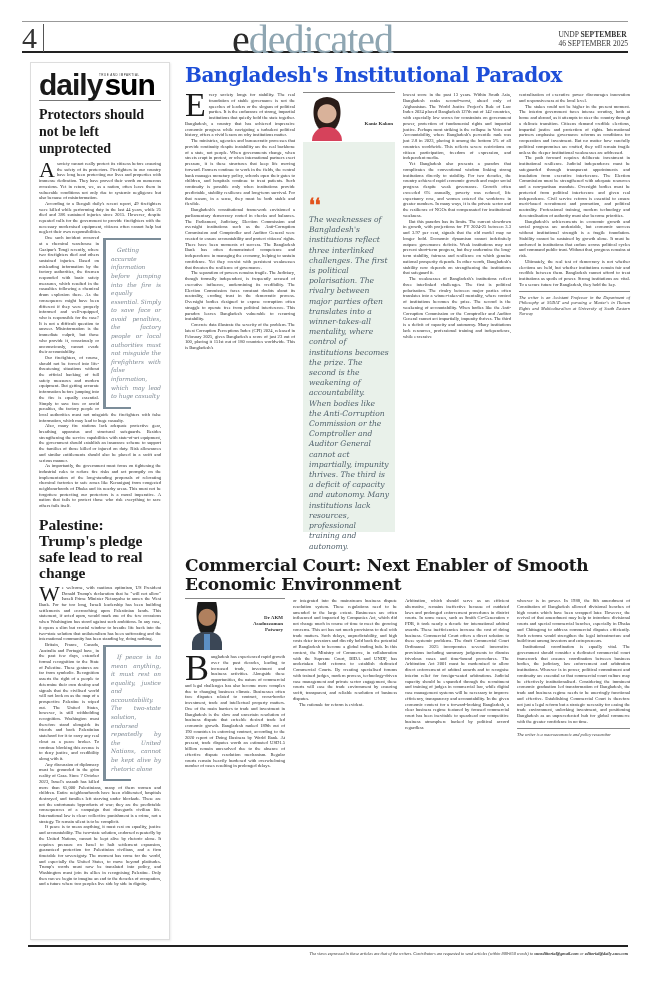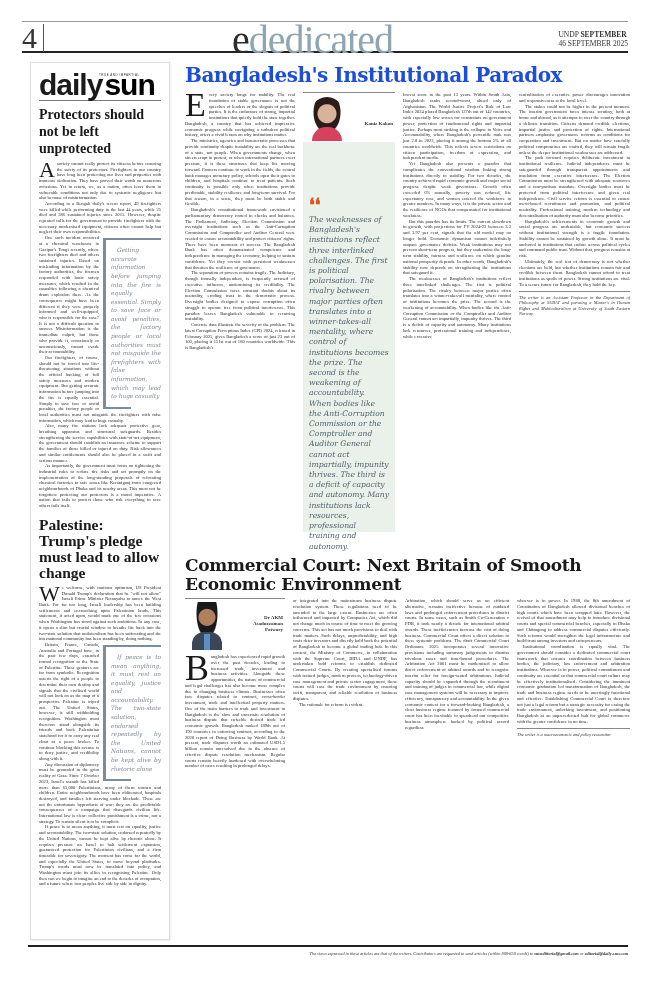--- a/index.html
+++ b/index.html
@@ -97,7 +97,7 @@
     <p>As importantly, the government must focus on tightening the industrial rules to reduce fire risks and act promptly on the implementation of the long-standing proposals of relocating chemical factories to safe zones like Keraniganj from congested neighbourhoods of Dhaka and its nearby areas. This must not be forgotten: protecting our protectors is a moral imperative. A nation that fails to protect those who risk everything to save others fails itself.</p>
   </div>
 
-  <h2 class="ed-head palestine-head" style="font-size:15.5px;line-height:16px;">Palestine: Trump's pledge must lead to allow change</h2>
+  <h2 class="ed-head palestine-head" style="font-size:15.5px;line-height:16px;">Palestine: Trump's pledge safe lead to real change</h2>
   <div class="body-text" style="margin-top:4px;">
     <p class="first"><span class="dropcap">W</span><span>e welcome, with cautious optimism, US President Donald Trump's declaration that he "will not allow" Israeli Prime Minister Netanyahu to annex the West Bank. For far too long, Israeli leadership has been building settlements and encroaching upon Palestinian lands. This statement, if acted upon, would mark one of the few occasions when Washington has stood against such ambitions. In any case, it opens a slim but crucial window to breathe life back into the two-state solution that unilateralism has been suffocating and the international community has been standing by, doing nothing.</span></p>
     <p>

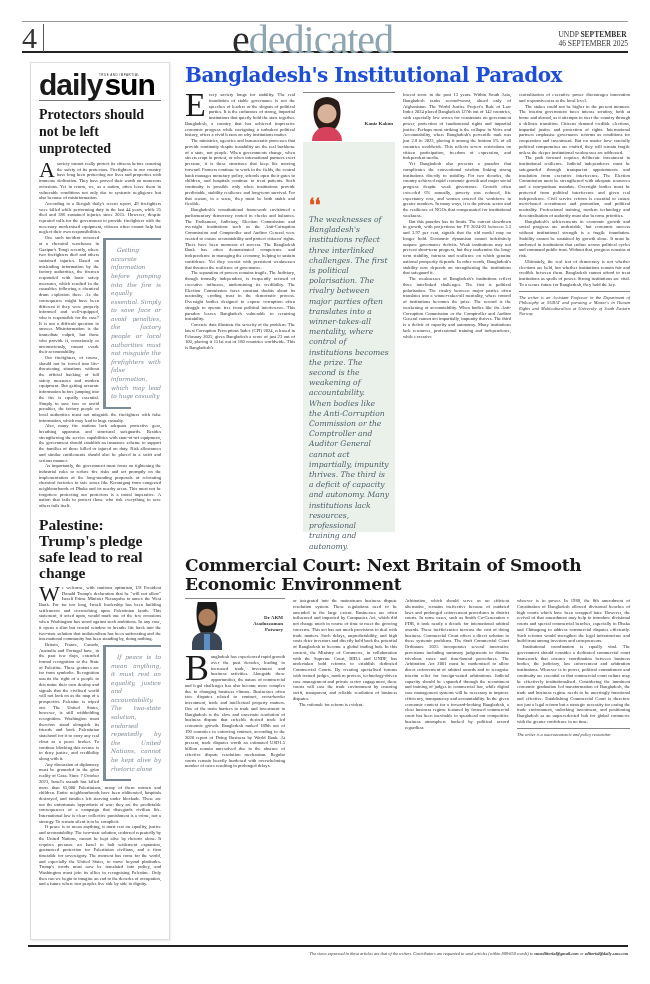--- a/index.html
+++ b/index.html
@@ -150,7 +150,7 @@
 </div>
 
 <div class="article2">
-  <h1 class="art2-title">Commercial Court: Next Britain of Smooth Economic Environment</h1>
+  <h1 class="art2-title">Commercial Court: Next Enabler of Smooth Economic Environment</h1>
   <div class="cols" style="height:345px;margin-top:5px;">
     <div class="col" style="left:0;width:100px;">
       <div class="author2">

